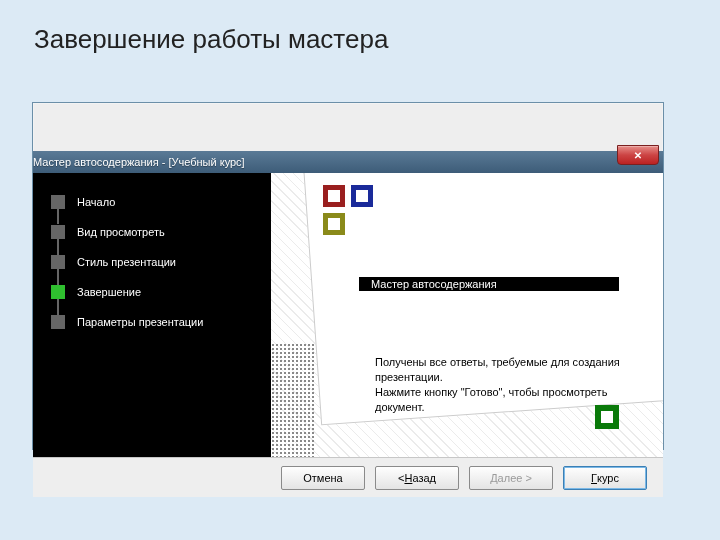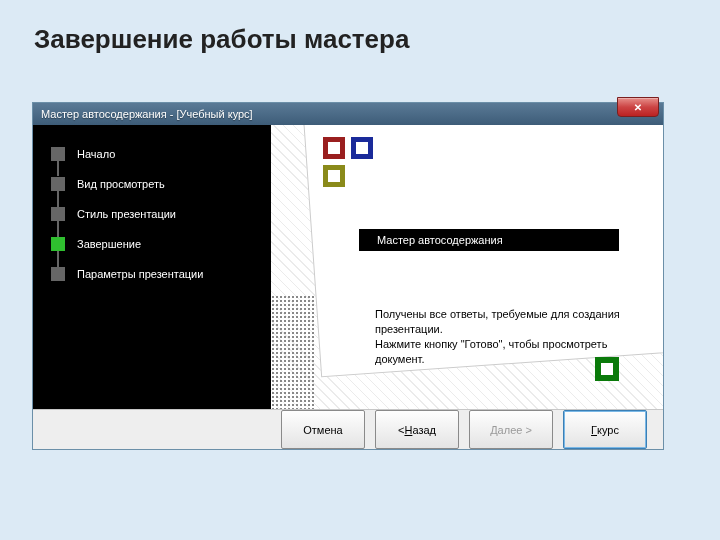--- a/index.html
+++ b/index.html
@@ -13,7 +13,7 @@
     font-size: 26px;
     color: #222;
     padding: 24px 0 0 34px;
-    font-weight: 700;
+    font-weight: 400;
   }
   .window {
     position: absolute;

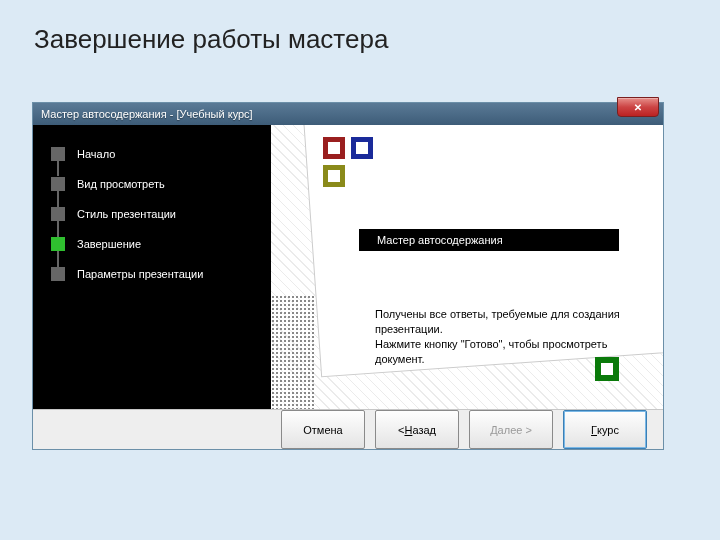--- a/index.html
+++ b/index.html
@@ -27,8 +27,8 @@
     height: 22px;
     background: linear-gradient(to bottom, #5a7a96, #3d5c78);
     display: flex; align-items: center;
-    padding-left: 8px;
-    position: relative;
+    position: relative;
+    margin-top: 48px;
   }
   .titlebar-text {
     color: #fff; font-size: 11px;

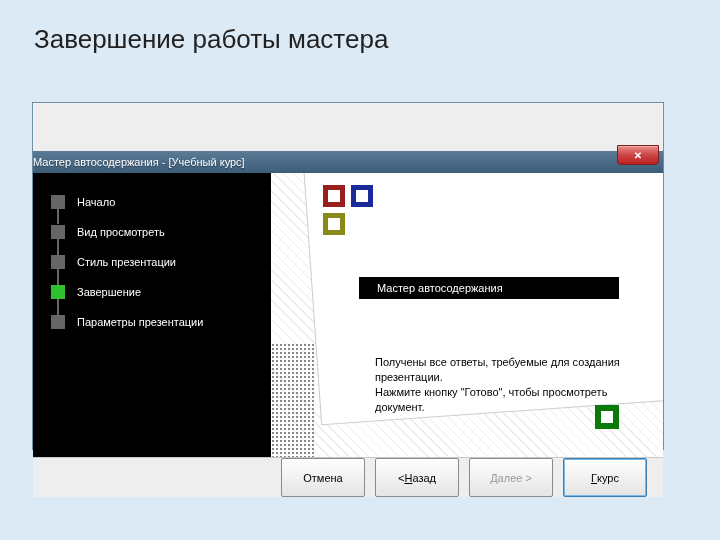--- a/index.html
+++ b/index.html
@@ -103,11 +103,11 @@
   .heading-bar {
     position: absolute;
     left: 88px; top: 104px;
-    width: 260px; height: 22px;
+    width: 260px; height: 14px;
     background: #000; color:#fff;
     font-size: 11px;
     display:flex; align-items:center;
-    padding-left: 18px;
+    padding-left: 12px;
   }
   .body-text {
     position: absolute;

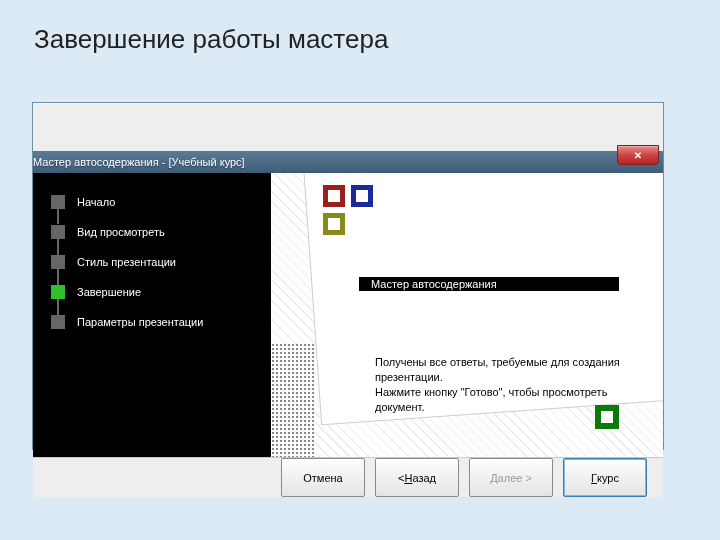--- a/index.html
+++ b/index.html
@@ -131,7 +131,7 @@
     gap: 10px; padding-right: 16px;
   }
   .btn {
-    min-width: 84px; height: 39px;
+    min-width: 84px; height: 24px;
     background: linear-gradient(to bottom,#fefefe,#e4e4e4);
     border: 1px solid #8a8a8a;
     font-size: 11px;

